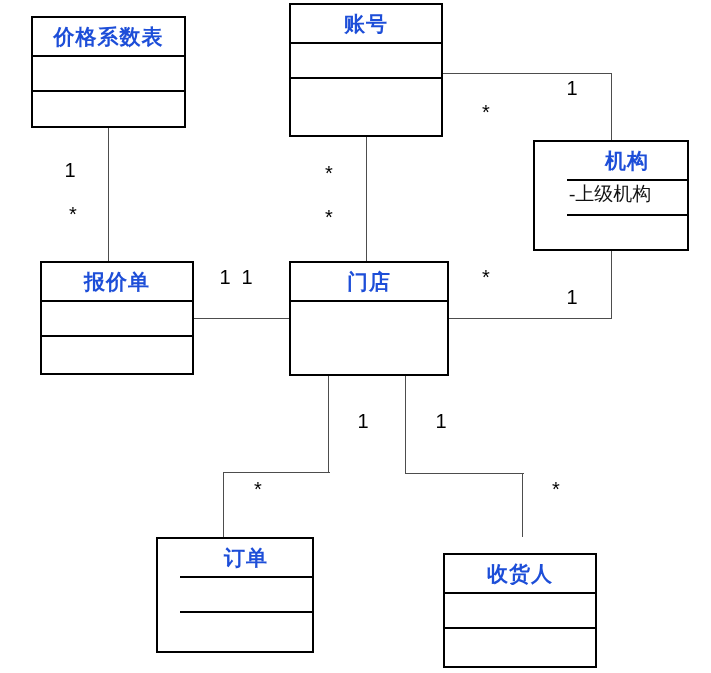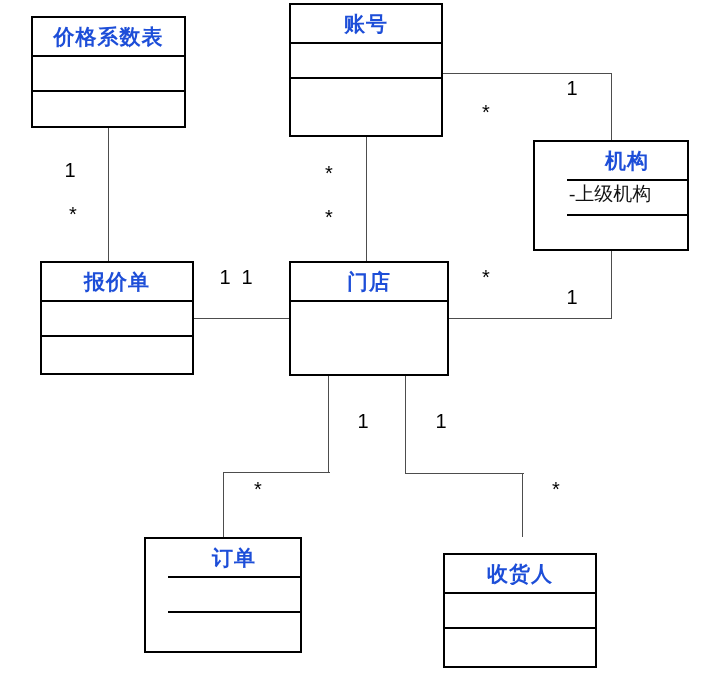--- a/index.html
+++ b/index.html
@@ -83,7 +83,7 @@
         <div class="uml-title">门店</div>
         <div class="uml-ops"></div>
       </div>
-      <div class="uml-class" style="left: 144px; top: 537px; width: 158px; height: 116px; padding-left: 22px;">
+      <div class="uml-class" style="left: 156px; top: 537px; width: 158px; height: 116px; padding-left: 22px;">
         <div class="uml-title">订单</div>
         <div class="uml-attrs">
           <span></span>

